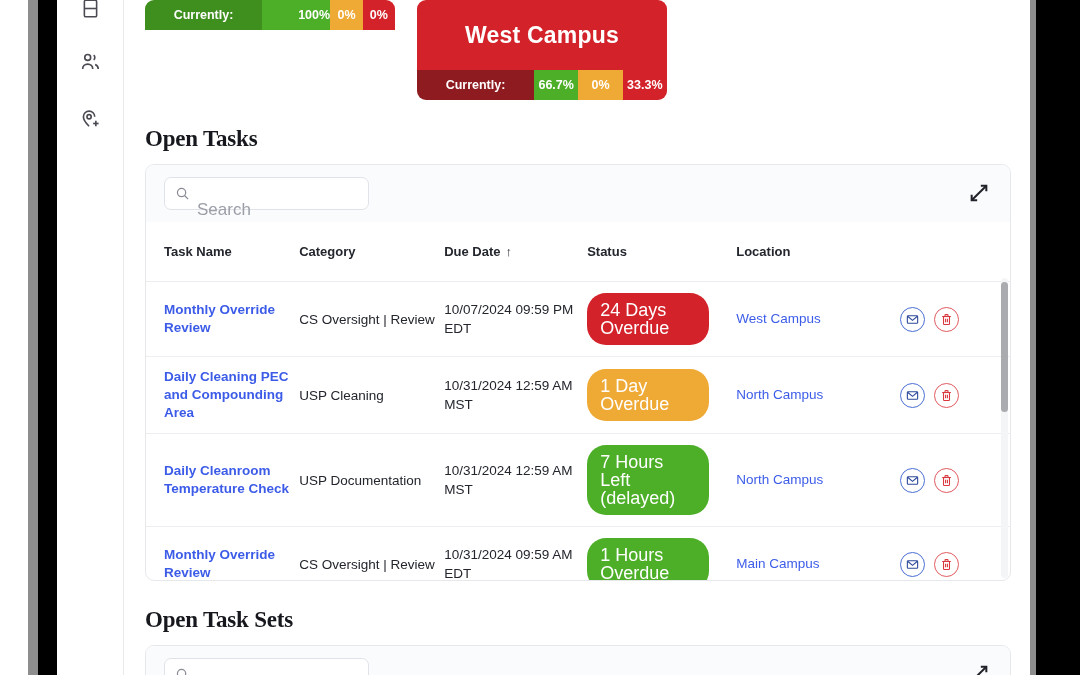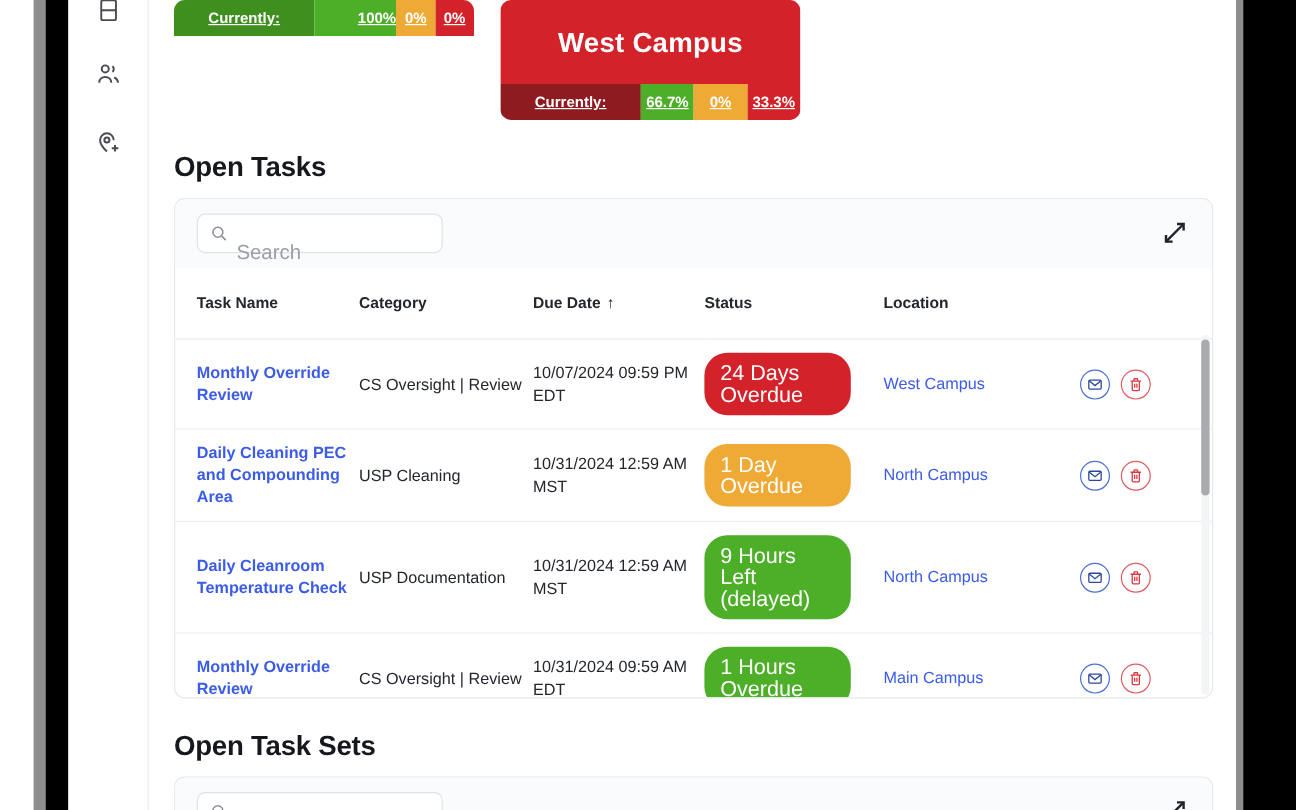--- a/index.html
+++ b/index.html
@@ -55,7 +55,7 @@
   .card-foot { display:flex; height:30px; }
   .foot-cell {
     display:flex; align-items:center; justify-content:center;
-    color:#ffffff; font-size:12.5px; font-weight:bold;text-decoration:underline;
+    color:#ffffff; font-size:12.5px; font-weight:bold;
   }
   .foot-label { flex:0 0 117px; }
 

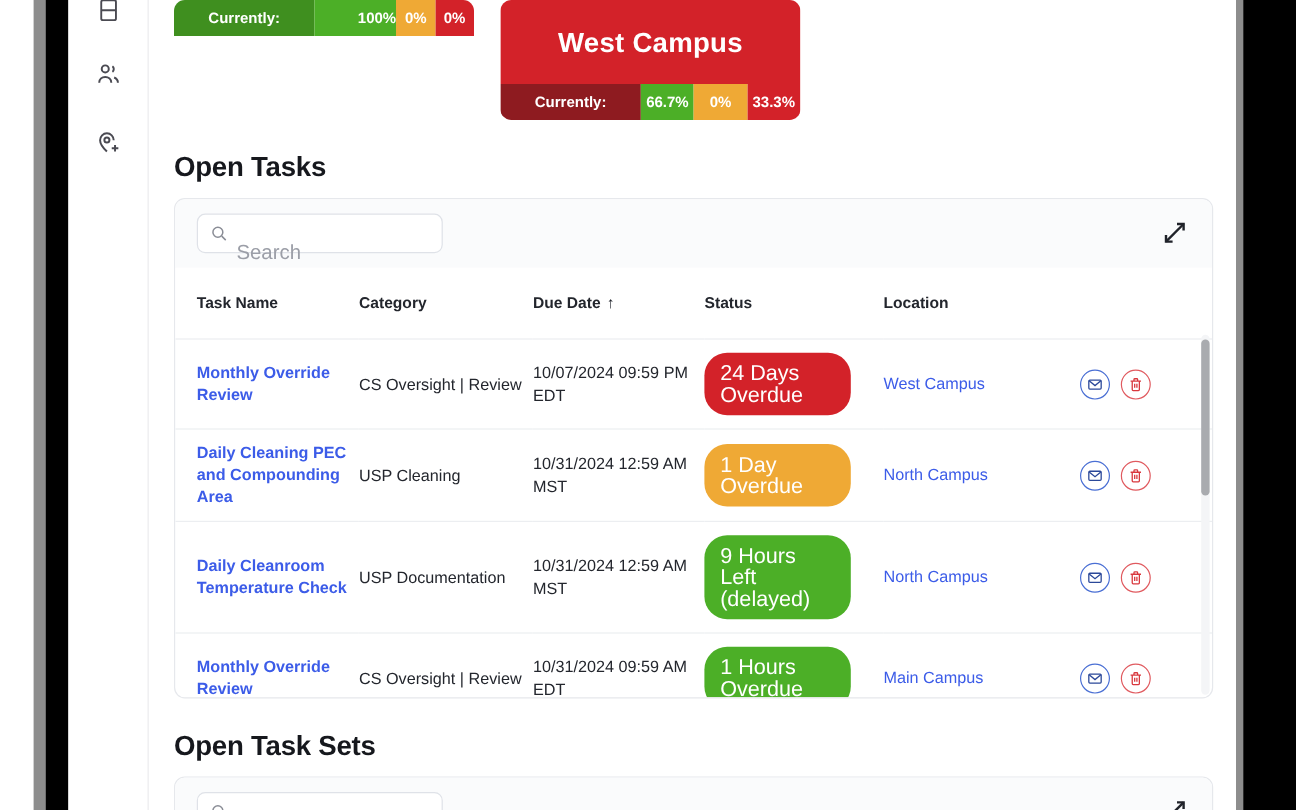--- a/index.html
+++ b/index.html
@@ -62,7 +62,7 @@
   
   .section-h {
     font-size:23px; font-weight:bold; color:#16181d;
-    padding:26px 0 12px 21px; letter-spacing:-.2px;
+    padding:26px 0 12px 21px; letter-spacing:-.2px;font-family:Liberation Serif, serif;
   }
 
   

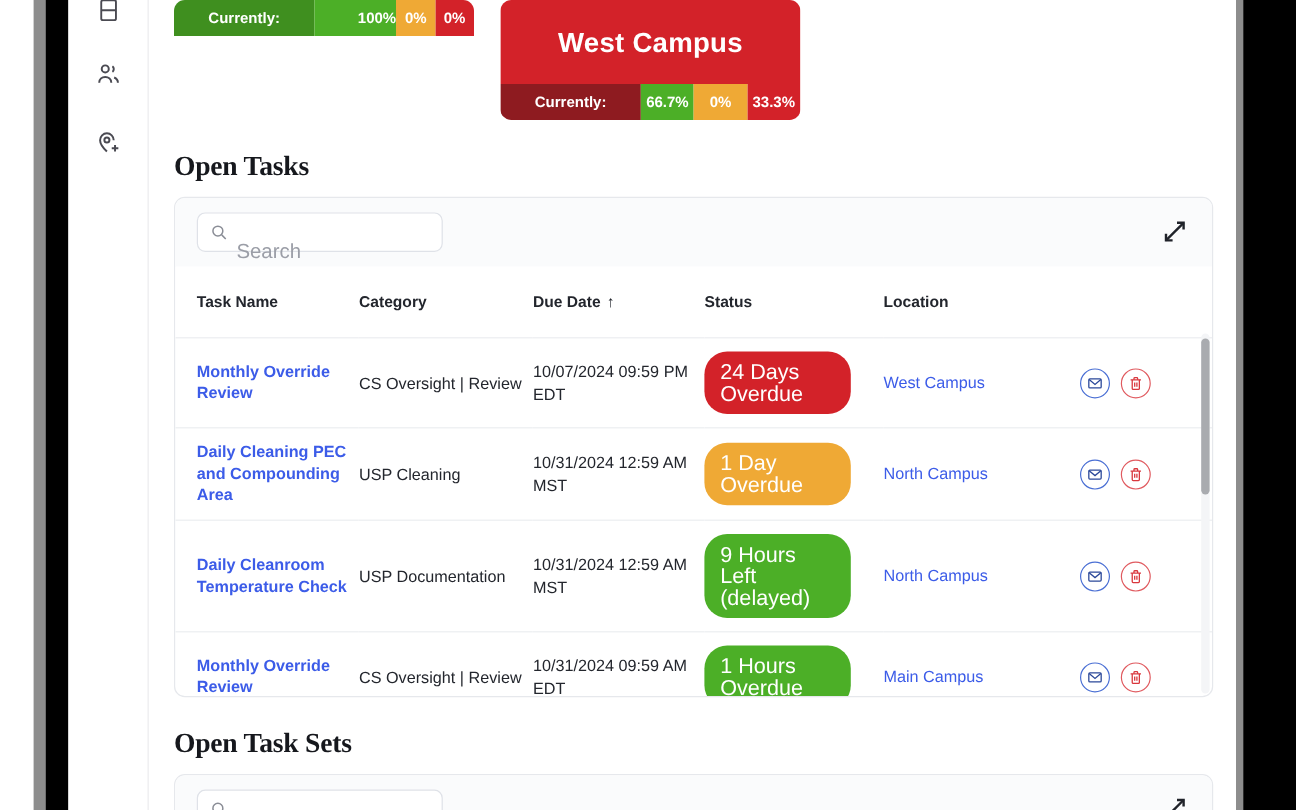--- a/index.html
+++ b/index.html
@@ -294,7 +294,7 @@
                 <td class="c-task"><span class="link">Daily Cleanroom Temperature Check</span></td>
                 <td class="c-cat"><span class="cat">USP Documentation</span></td>
                 <td class="c-due"><span class="due">10/31/2024 12:59 AM MST</span></td>
-                <td class="c-stat"><span class="badge" style="background: rgb(76, 175, 39);">9 Hours Left (delayed)</span></td>
+                <td class="c-stat"><span class="badge" style="background: rgb(76, 175, 39);">7 Hours Left (delayed)</span></td>
                 <td class="c-loc"><span class="link" style="font-weight: normal;">North Campus</span></td>
                 <td class="c-act">
                   <div class="actions">

